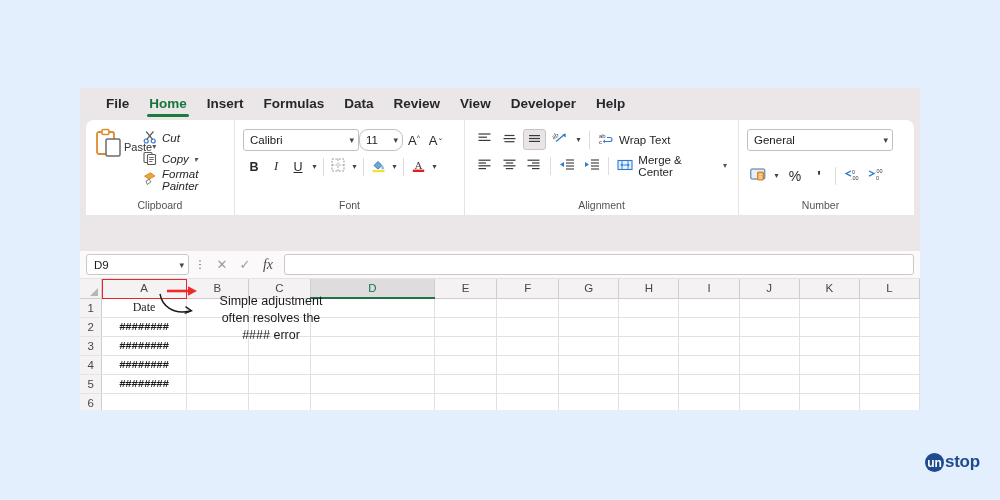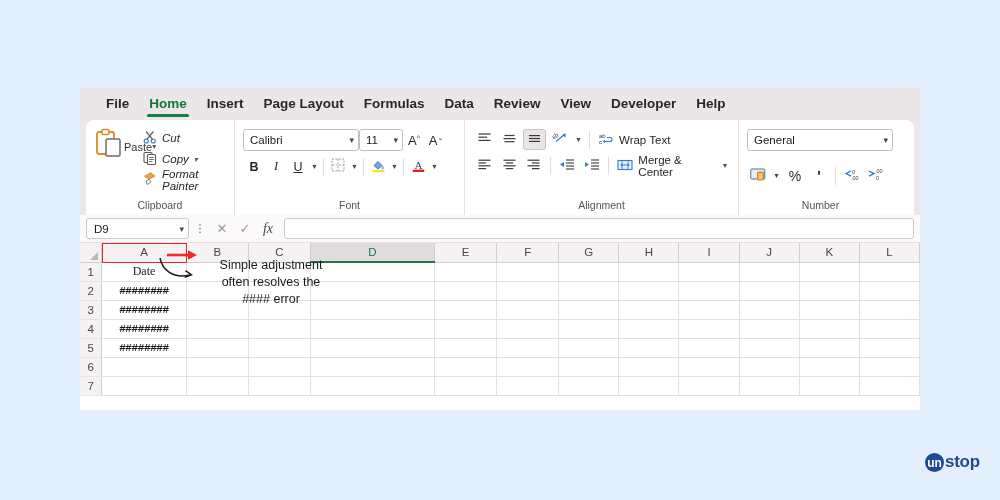--- a/index.html
+++ b/index.html
@@ -246,7 +246,6 @@
     <div class="tab">File</div>
     <div class="tab active">Home</div>
     <div class="tab">Insert</div>
-    <div class="tab">Page Layout</div>
     <div class="tab">Formulas</div>
     <div class="tab">Data</div>
     <div class="tab">Review</div>

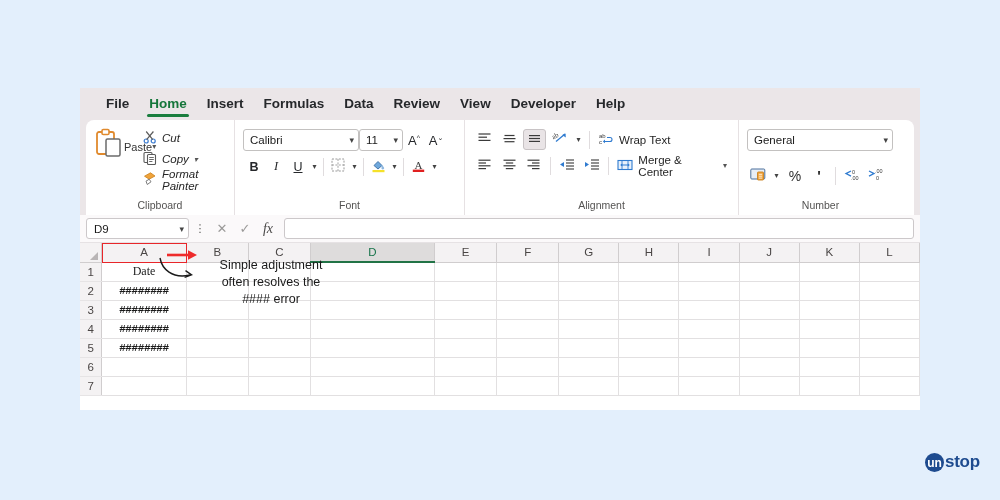--- a/index.html
+++ b/index.html
@@ -99,7 +99,7 @@
   .combo .cv { flex: 1; }
   .combo .cc { font-size: 9px; color: #444; margin-left: 4px; }
   .combo-font { width: 116px; }
-  .combo-size { width: 44px; }
+  .combo-size { width: 44px; border-radius: 9px; }
   .icon-btn {
     width: 22px; height: 21px;
     display: flex; align-items: center; justify-content: center;

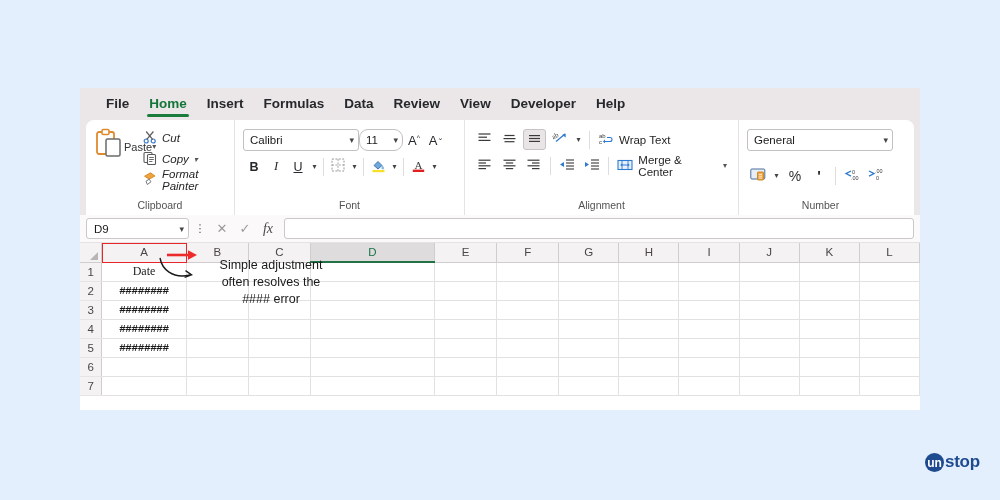--- a/index.html
+++ b/index.html
@@ -135,6 +135,7 @@
     display: flex; align-items: center;
     padding: 0 6px; gap: 5px;
     border-bottom: 1px solid #e6e2e4;
+    margin-top: 36px;
   }
   .name-box {
     width: 103px; height: 21px; background: #fff;

